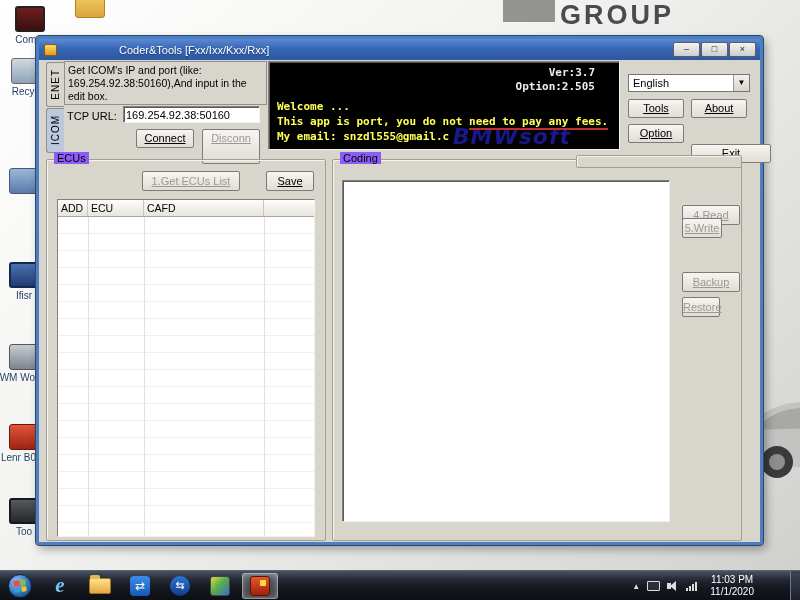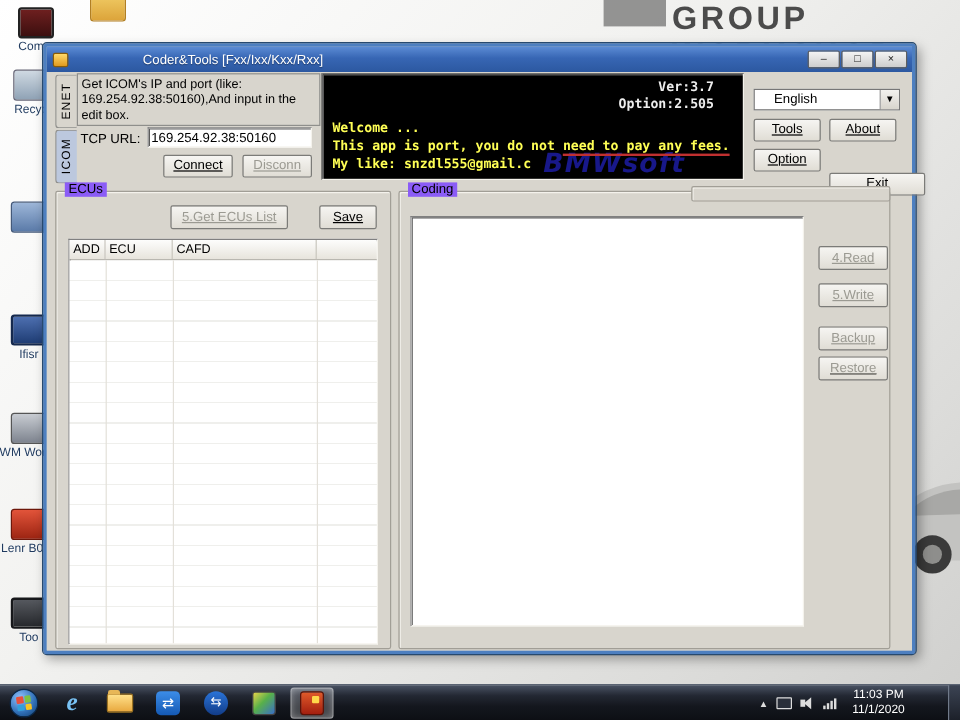--- a/index.html
+++ b/index.html
@@ -82,7 +82,7 @@
   
   .lang { position:absolute; left:589px; top:14px; width:122px; height:18px; background:#fff;
     border:1px solid #777; display:flex; align-items:center; cursor:pointer; }
-  .lang .val { flex:1; padding-left:16px; font-size:11px; }
+  .lang .val { flex:1; padding-left:4px; font-size:11px; }
   .lang .dd { width:16px; height:100%; background:linear-gradient(#f2f1ee,#d8d5cd);
     border-left:1px solid #999; text-align:center; font-size:8px; line-height:16px; }
 

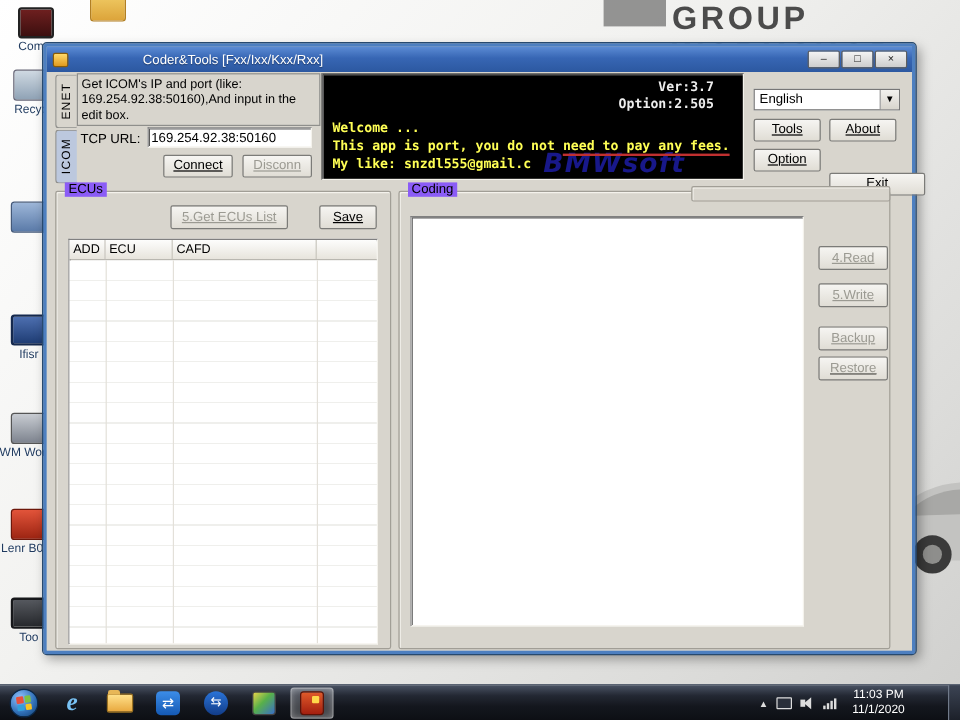--- a/index.html
+++ b/index.html
@@ -217,7 +217,7 @@
       <div class="btn" style="left:97px;top:69px;width:58px;height:19px;line-height:17px;">
         <span>Connect</span>
       </div>
-      <div class="btn disabled" style="left:163px;top:69px;width:58px;height:19px;line-height:17px;">
+      <div class="btn disabled" style="left:163px;top:69px;width:58px;height:35px;line-height:17px;">
         <span>Disconn</span>
       </div>
 

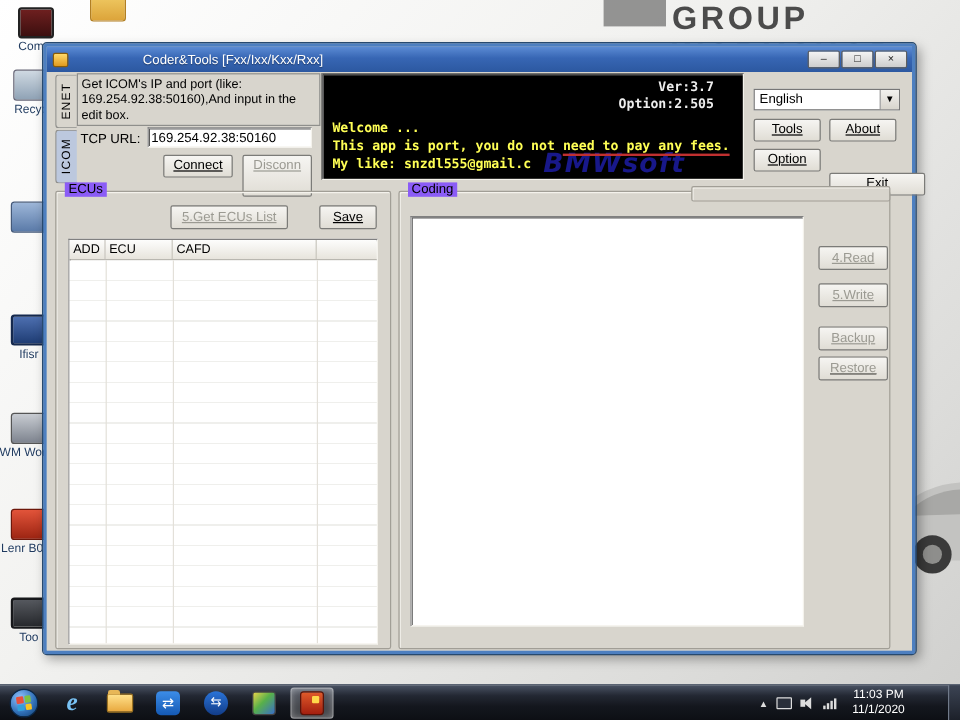--- a/index.html
+++ b/index.html
@@ -227,7 +227,7 @@
         <div class="build">Option:2.505</div>
         <div class="l1">Welcome ...</div>
         <div class="l2"><span>This app is port, you do not </span><span class="stress">need to pay any fees.</span></div>
-        <div class="l3">My like: snzdl555@gmail.c</div>
+        <div class="l3">My email: snzdl555@gmail.c</div>
       </div>
 
       <div class="lang">

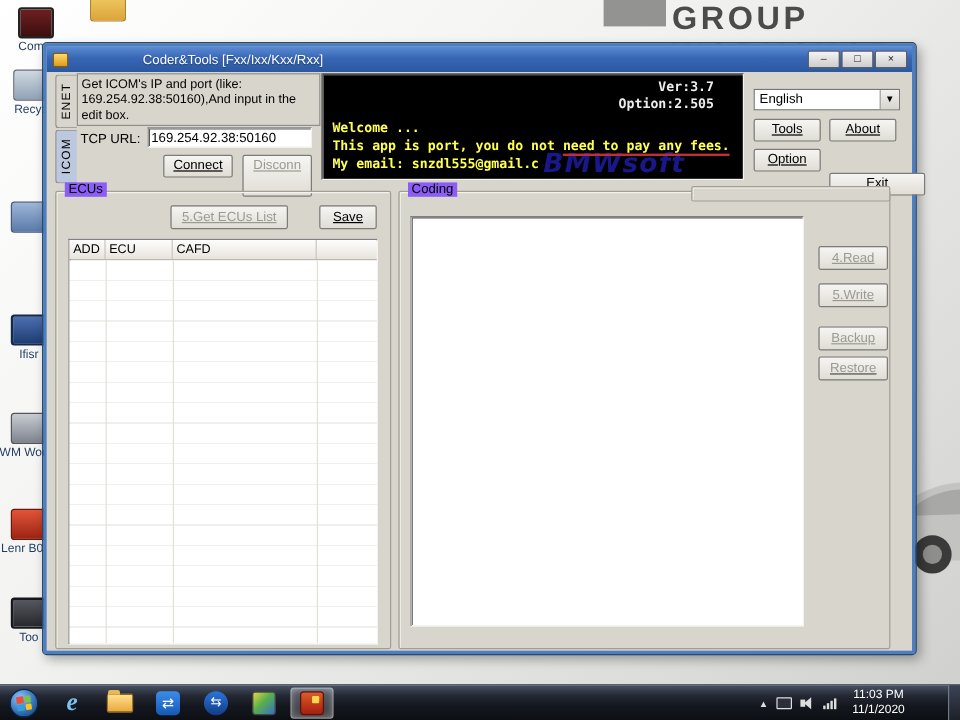--- a/index.html
+++ b/index.html
@@ -241,7 +241,7 @@
 
       <div class="groupbox" style="left:7px;top:99px;width:280px;height:382px;">
         <div class="grouplabel">ECUs</div>
-        <div class="btn disabled" style="left:95px;top:11px;width:98px;height:20px;line-height:18px;"><span>5.Get ECUs List</span></div>
+        <div class="btn disabled" style="left:95px;top:11px;width:98px;height:20px;line-height:18px;"><span>1.Get ECUs List</span></div>
         <div class="btn" style="left:219px;top:11px;width:48px;height:20px;line-height:18px;"><span>Save</span></div>
 
         <div class="listview sunken">

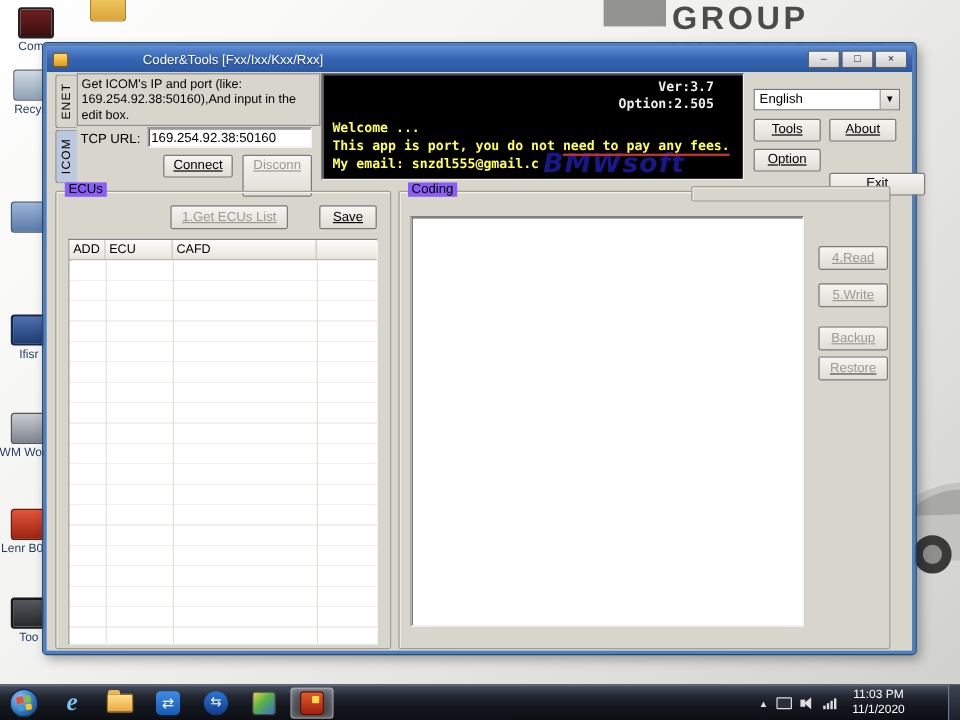--- a/index.html
+++ b/index.html
@@ -263,7 +263,7 @@
         <div class="sunken" style="position:absolute;left:9px;top:20px;width:328px;height:342px;background:#fff;"></div>
 
         <div class="btn disabled" style="left:349px;top:45px;width:58px;height:20px;line-height:18px;"><span>4.Read</span></div>
-        <div class="btn disabled" style="left:349px;top:76px;width:58px;height:20px;line-height:18px;"><span>5.Write</span></div>
+        <div class="btn disabled" style="left:349px;top:58px;width:40px;height:20px;line-height:18px;"><span>5.Write</span></div>
         <div class="btn disabled" style="left:349px;top:112px;width:58px;height:20px;line-height:18px;"><span>Backup</span></div>
         <div class="btn disabled" style="left:349px;top:137px;width:58px;height:20px;line-height:18px;text-decoration:underline;"><span>Restore</span></div>
       </div>

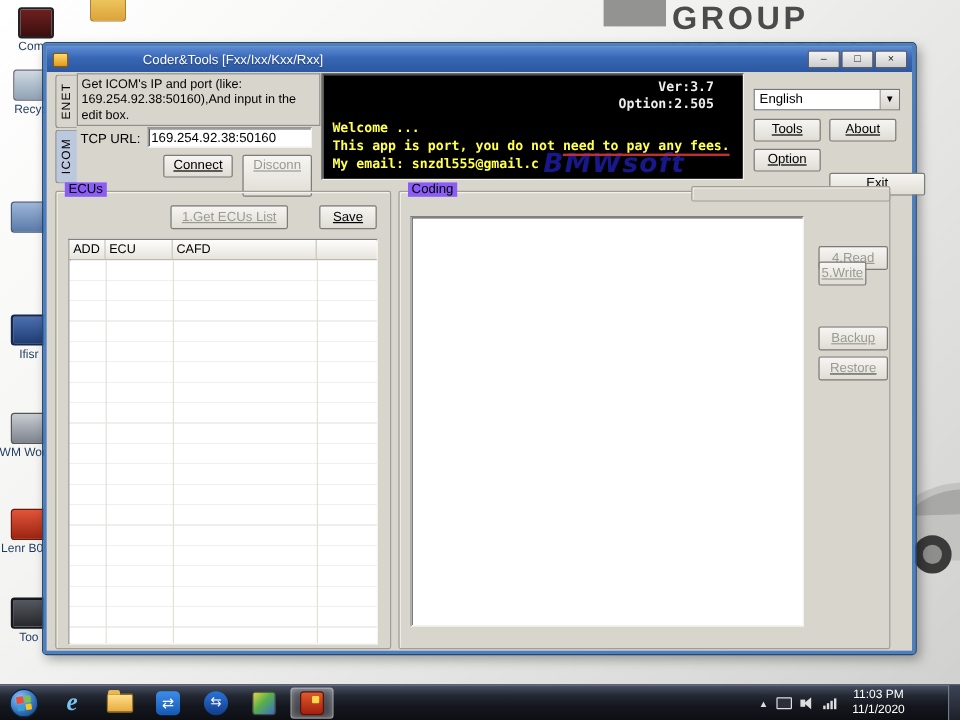--- a/index.html
+++ b/index.html
@@ -265,7 +265,7 @@
         <div class="btn disabled" style="left:349px;top:45px;width:58px;height:20px;line-height:18px;"><span>4.Read</span></div>
         <div class="btn disabled" style="left:349px;top:58px;width:40px;height:20px;line-height:18px;"><span>5.Write</span></div>
         <div class="btn disabled" style="left:349px;top:112px;width:58px;height:20px;line-height:18px;"><span>Backup</span></div>
-        <div class="btn disabled" style="left:349px;top:137px;width:58px;height:20px;line-height:18px;text-decoration:underline;"><span>Restore</span></div>
+        <div class="btn disabled" style="left:349px;top:137px;width:38px;height:20px;line-height:18px;"><span>Restore</span></div>
       </div>
 
       <div style="position:absolute;left:537px;top:95px;width:166px;height:13px;background:#d8d5cd;

